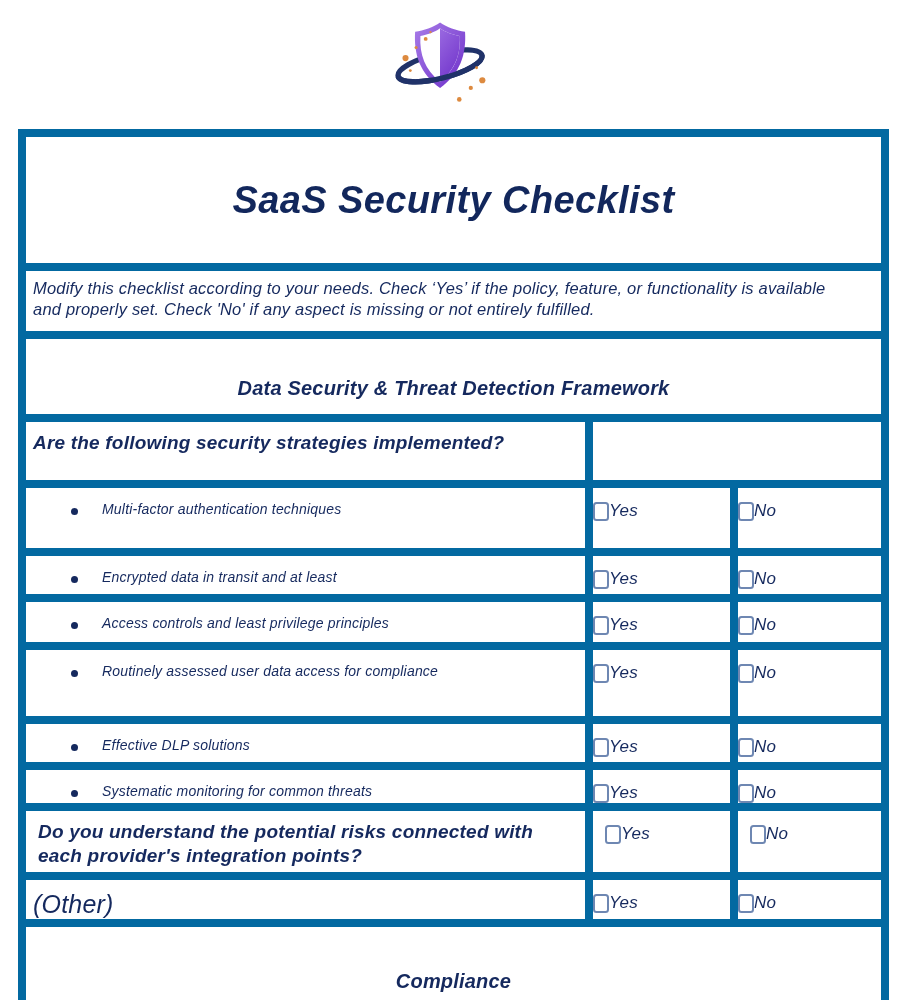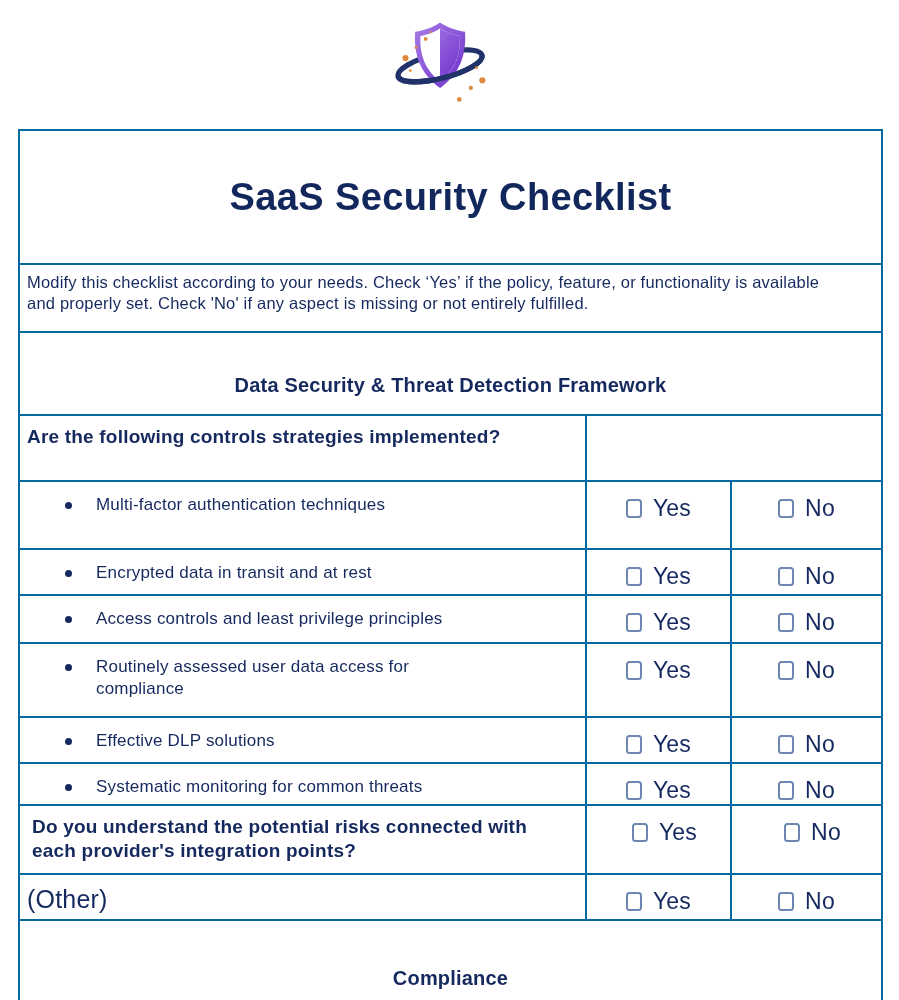--- a/index.html
+++ b/index.html
@@ -26,10 +26,11 @@
     table-layout: fixed;
   }
   td {
-    border: 2px solid #0369a1;
+    border: 8px solid #0369a1;
     vertical-align: top;
     color: #15295e;
     letter-spacing: 0.2px;
+    font-style: italic;
   }
   .cell-title {
     text-align: center;

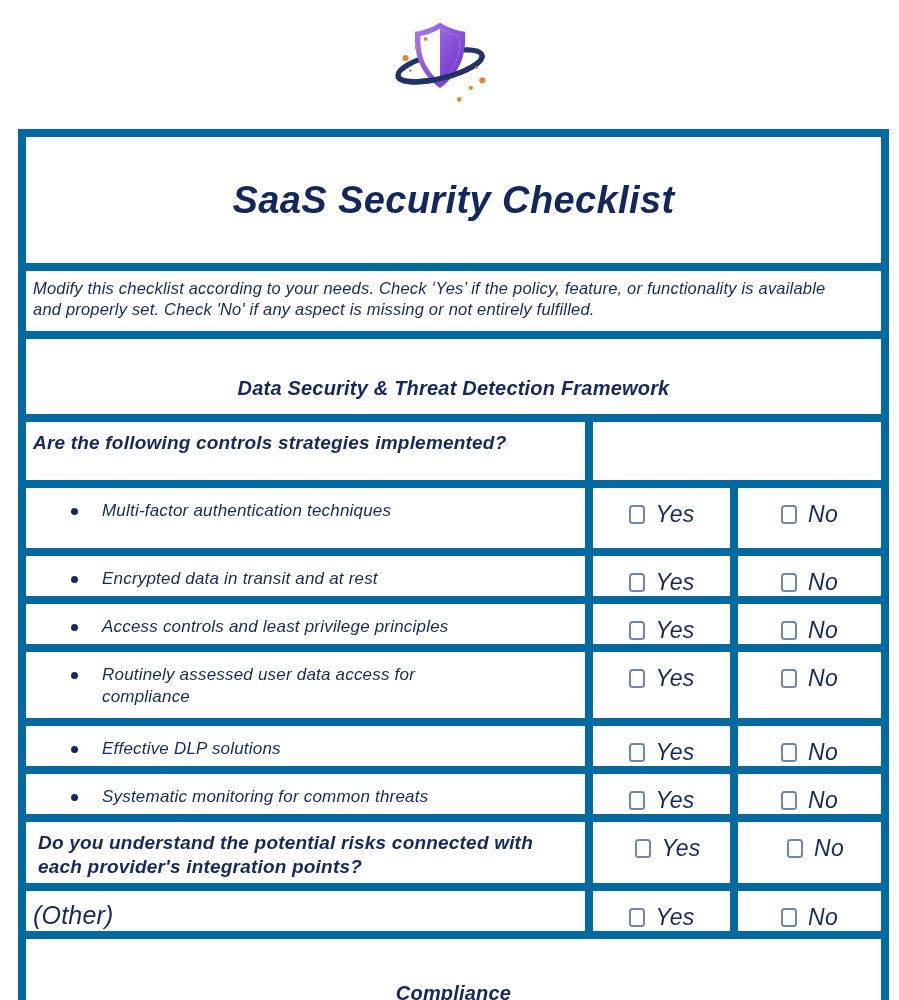--- a/index.html
+++ b/index.html
@@ -183,7 +183,7 @@
 
   <tr class="r-q1">
     <td class="cell-q">
-      <div class="qtext">Are the following controls strategies implemented?</div>
+      <div class="qtext">Are the following security strategies implemented?</div>
     </td>
     <td colspan="2"></td>
   </tr>

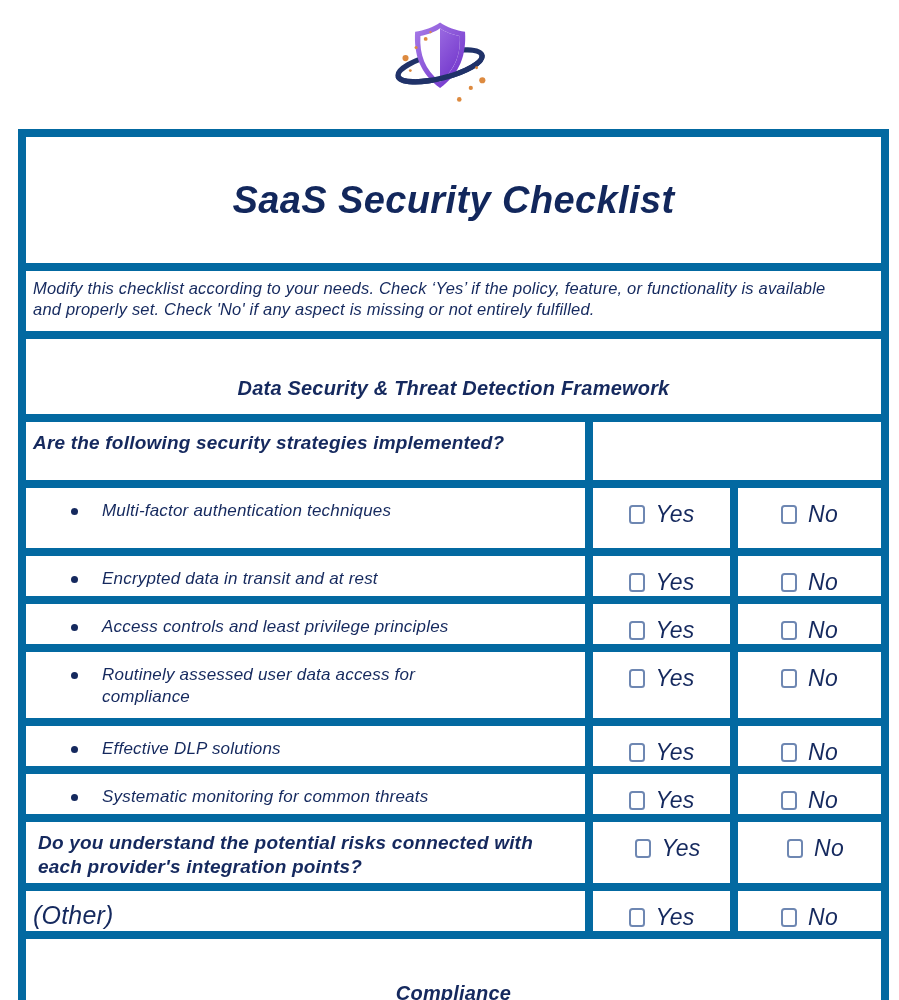--- a/index.html
+++ b/index.html
@@ -71,7 +71,7 @@
   }
   .cell-bullet {
     padding: 12px 12px 0 45px;
-    font-size: 17px;
+    font-size: 14px;
     line-height: 1.3;
   }
   .bullet-line { display: flex; }

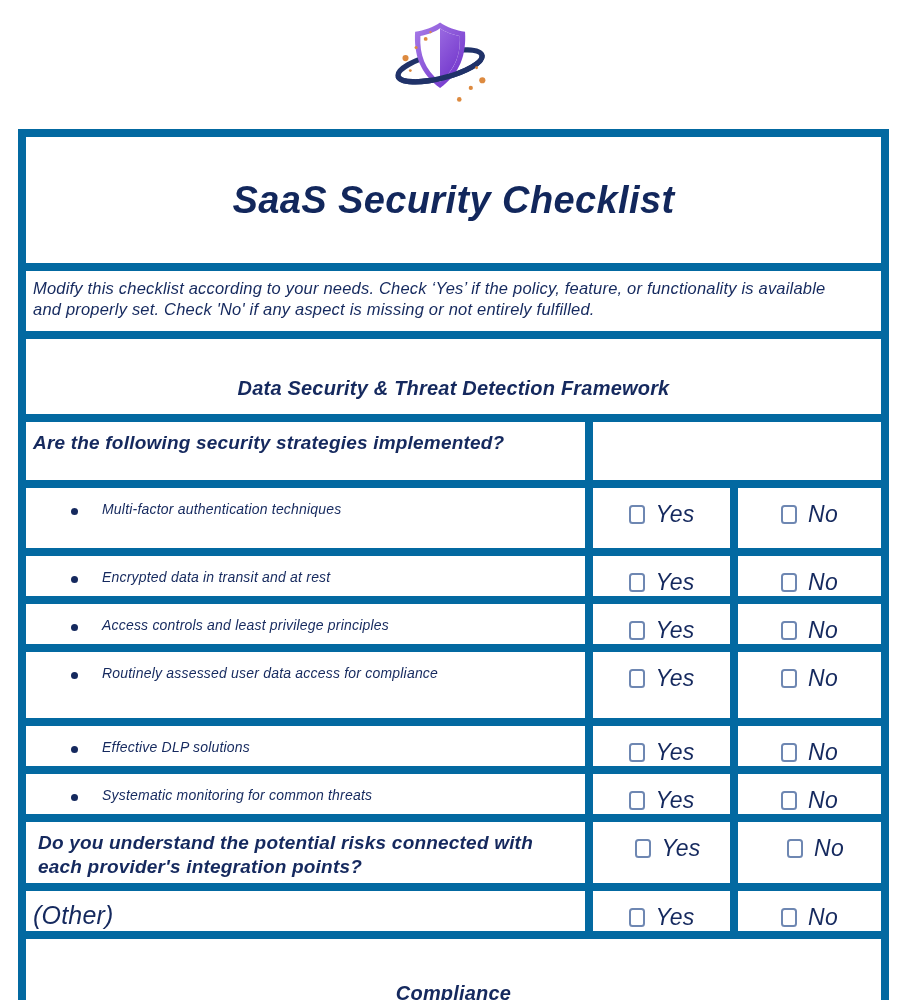--- a/index.html
+++ b/index.html
@@ -87,10 +87,9 @@
   .cell-check { padding-top: 13px; }
   .opt {
     display: flex;
-    justify-content: center;
+    justify-content: flex-start;
     align-items: center;
-    gap: 11px;
-    font-size: 23px;
+    font-size: 17px;
   }
   .box {
     width: 16px; height: 19px;

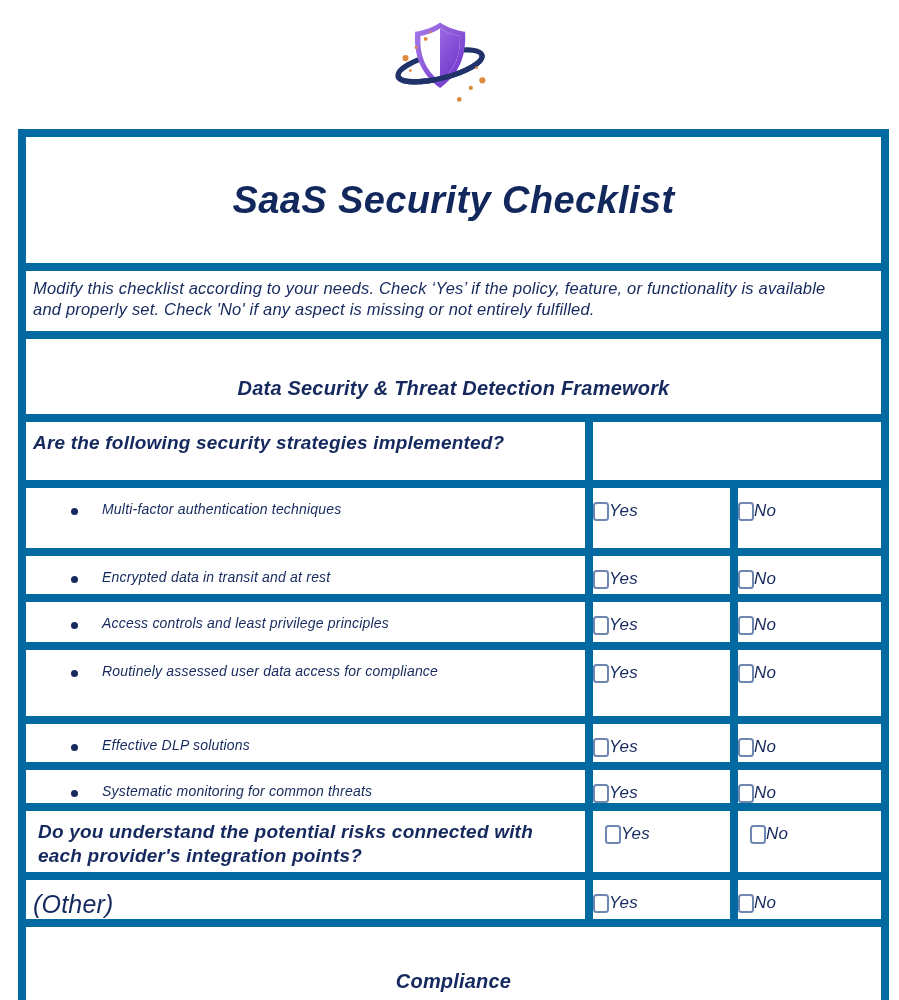--- a/index.html
+++ b/index.html
@@ -212,7 +212,7 @@
     <td class="cell-bullet">
       <div class="bullet-line">
         <span class="dot"></span>
-        <span class="bullet-text">Encrypted data in transit and at rest</span>
+        <span class="bullet-text">Encrypted data in transit and at least</span>
       </div>
     </td>
     <td class="cell-check">

